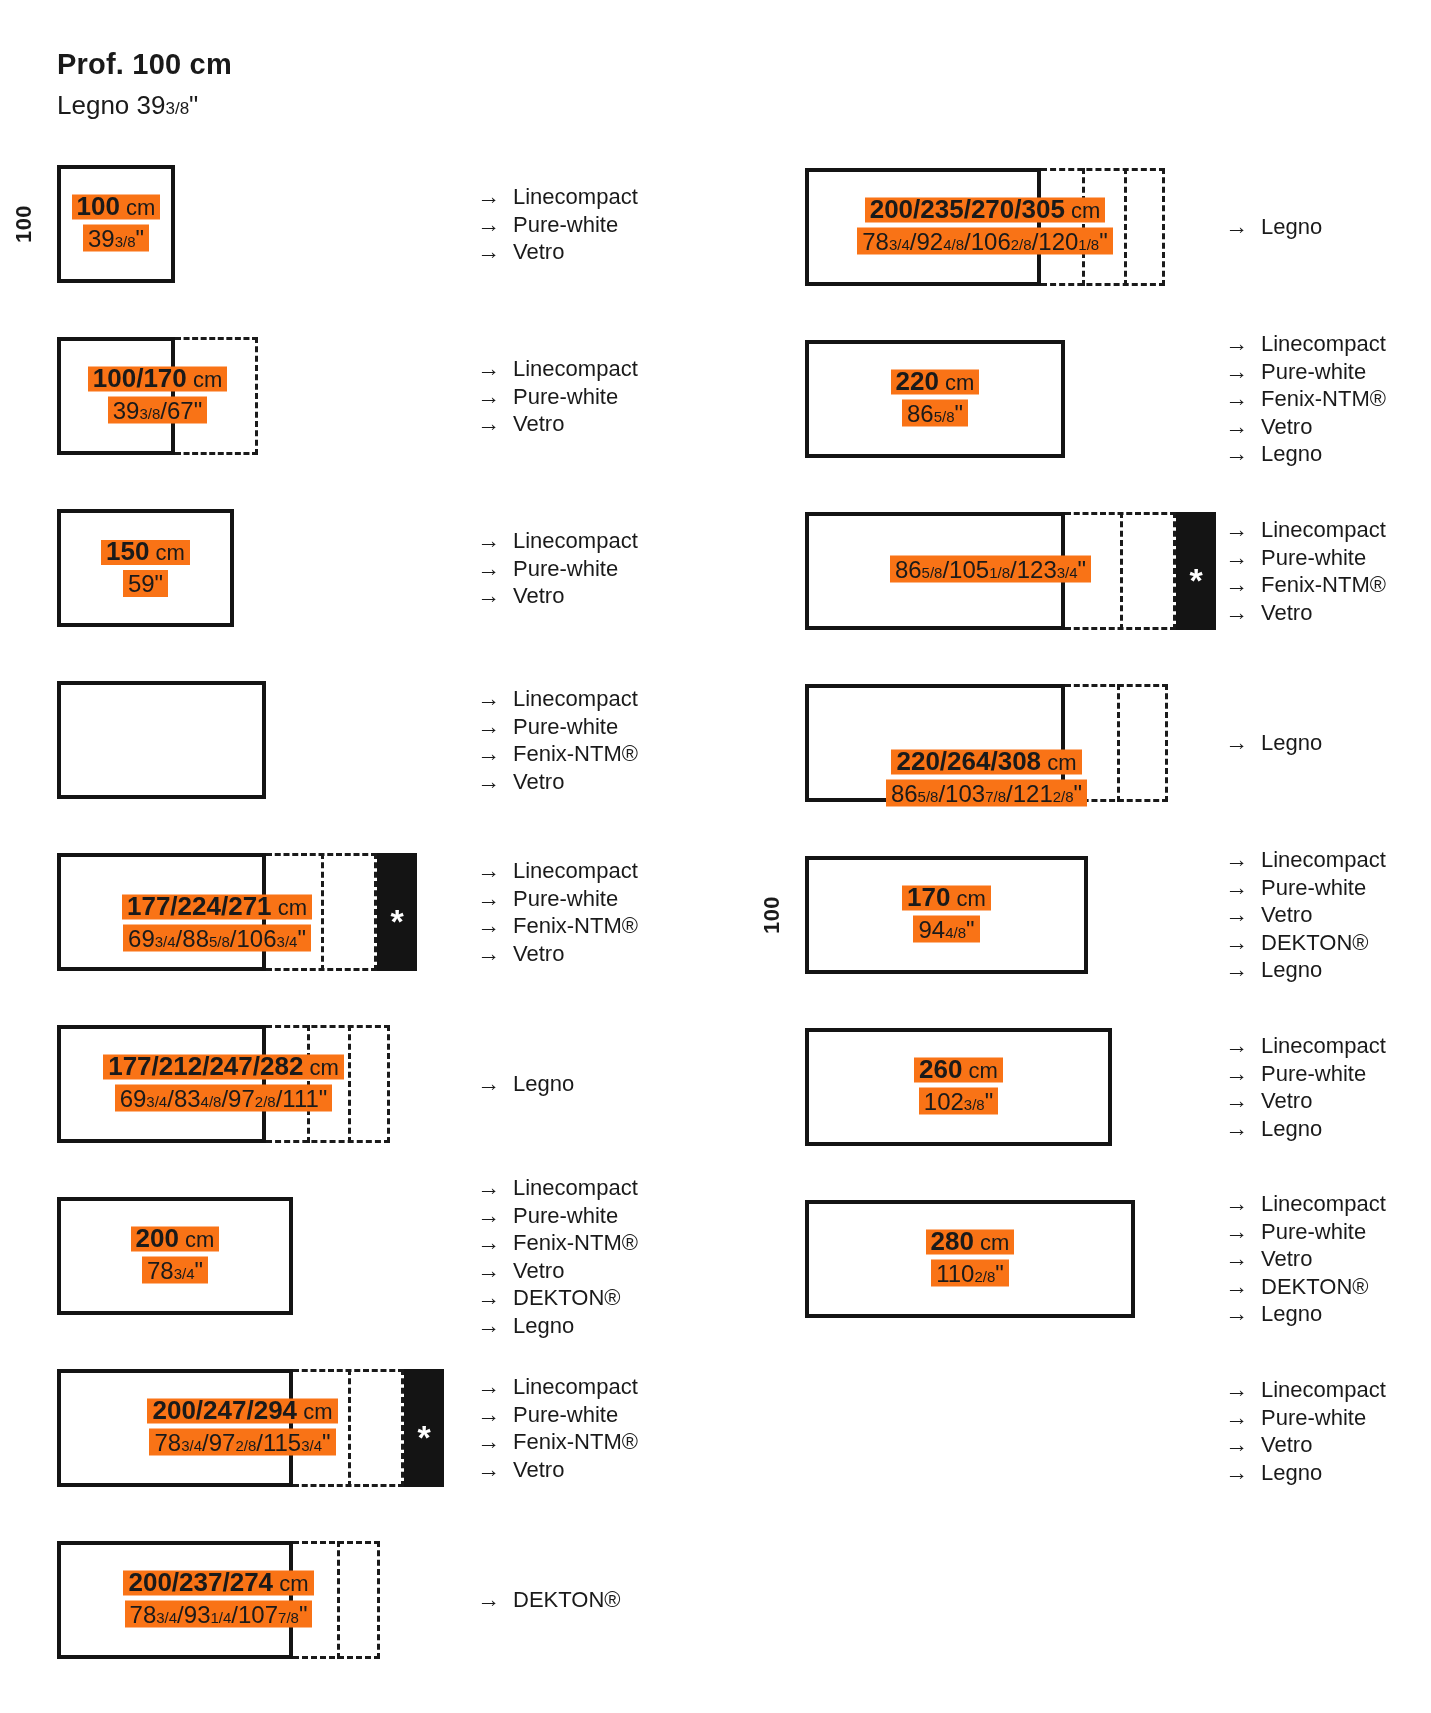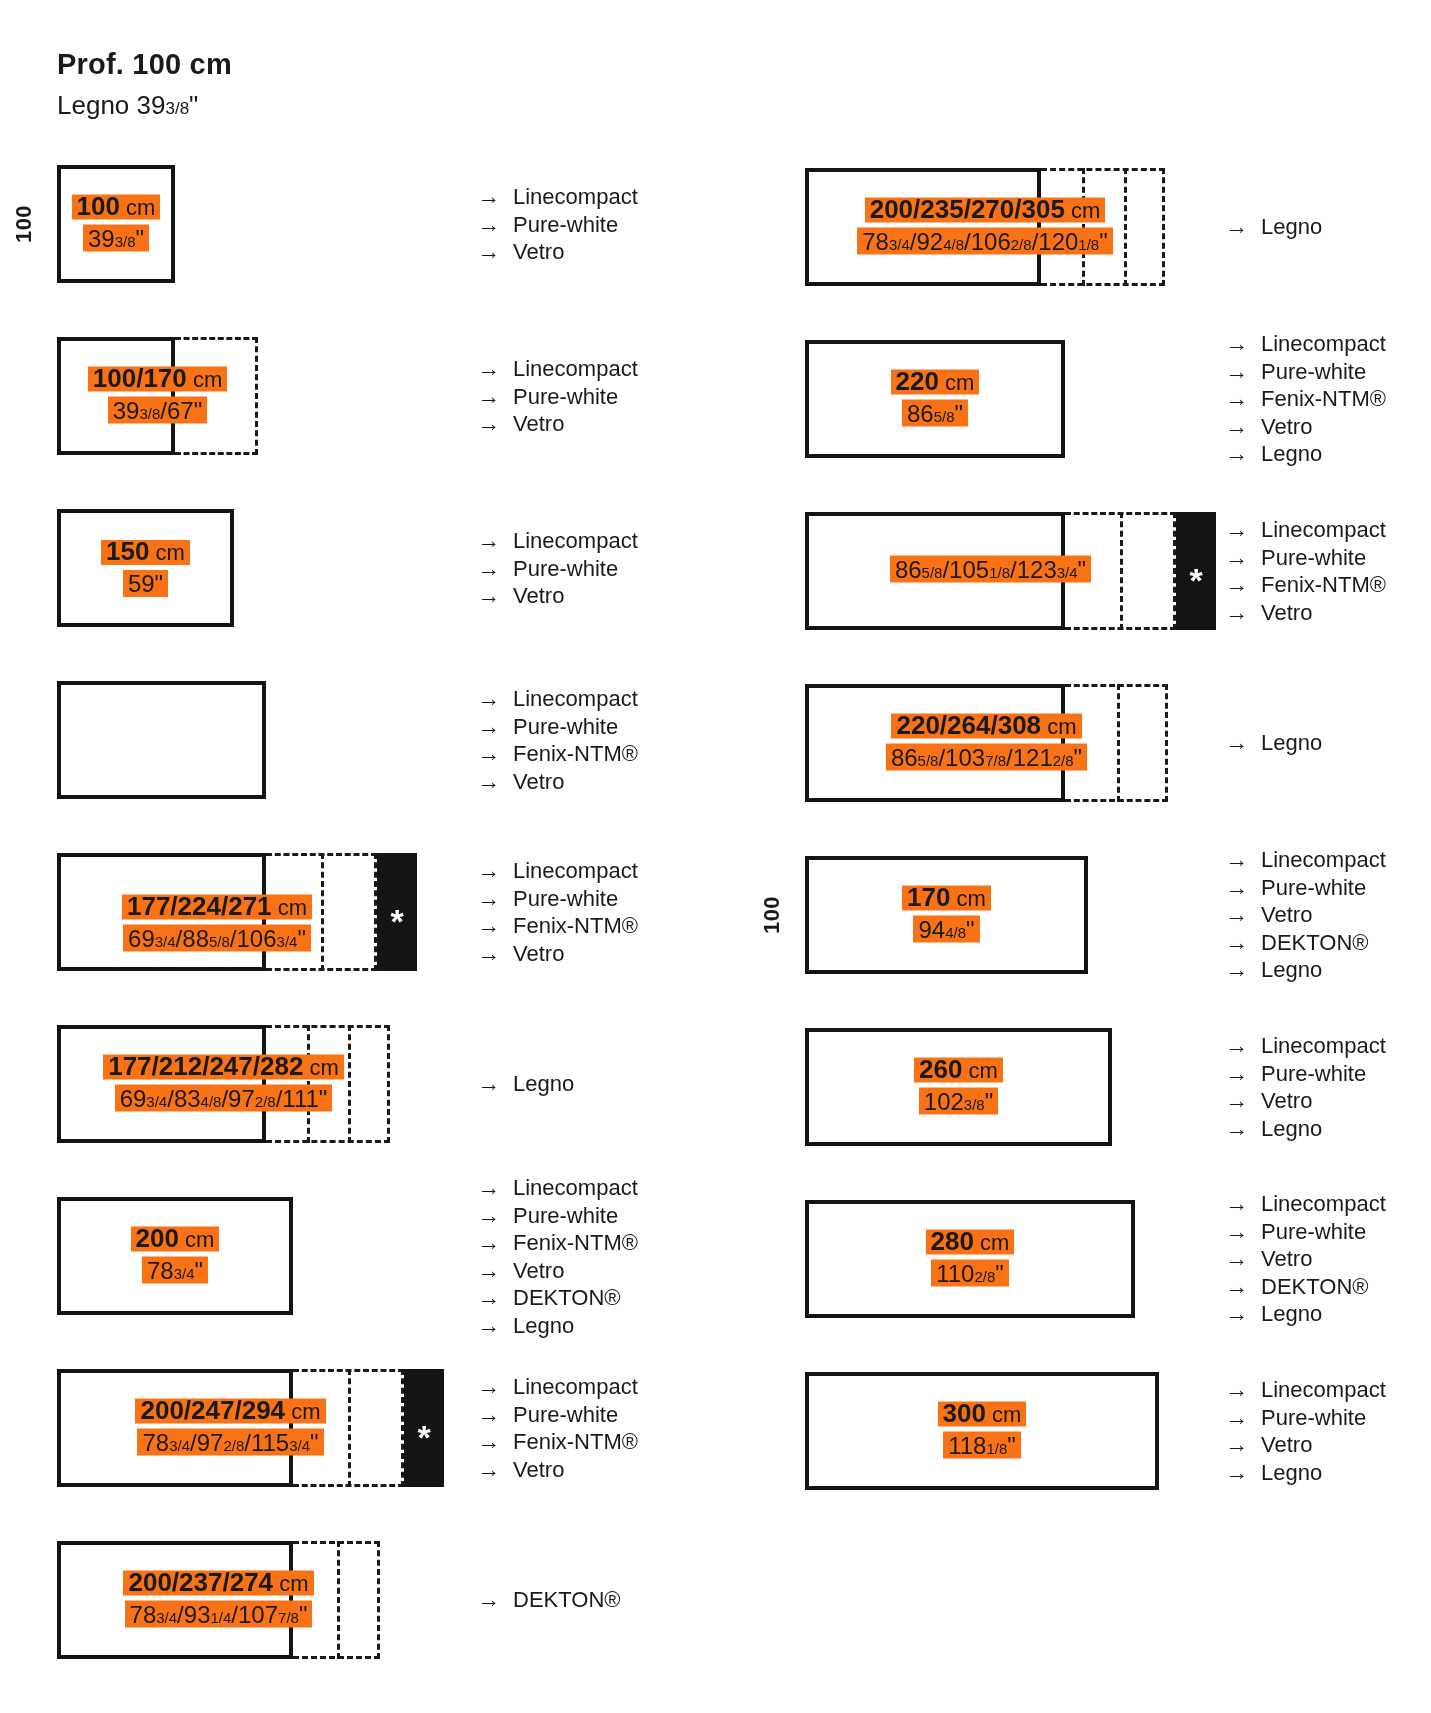--- a/index.html
+++ b/index.html
@@ -273,7 +273,7 @@
           <div class="solid-box" style="width: 260px;"></div>
           <div class="dashed-box" style="left: 260px; width: 103px;"></div>
           <div class="step-line" style="left: 312px;"></div>
-          <div class="fig-text" style="width: 363px;">
+          <div class="fig-text" style="width: 363px; margin-top: 36px;">
             <div class="line1"><span class="bg"><span class="sz">220/264/308</span> cm</span></div>
             <div class="line2"><span class="bg"><span>86</span><span class="f">5/8</span>/<span>103</span><span class="f">7/8</span>/<span>121</span><span class="f">2/8</span>"</span></div>
           </div>

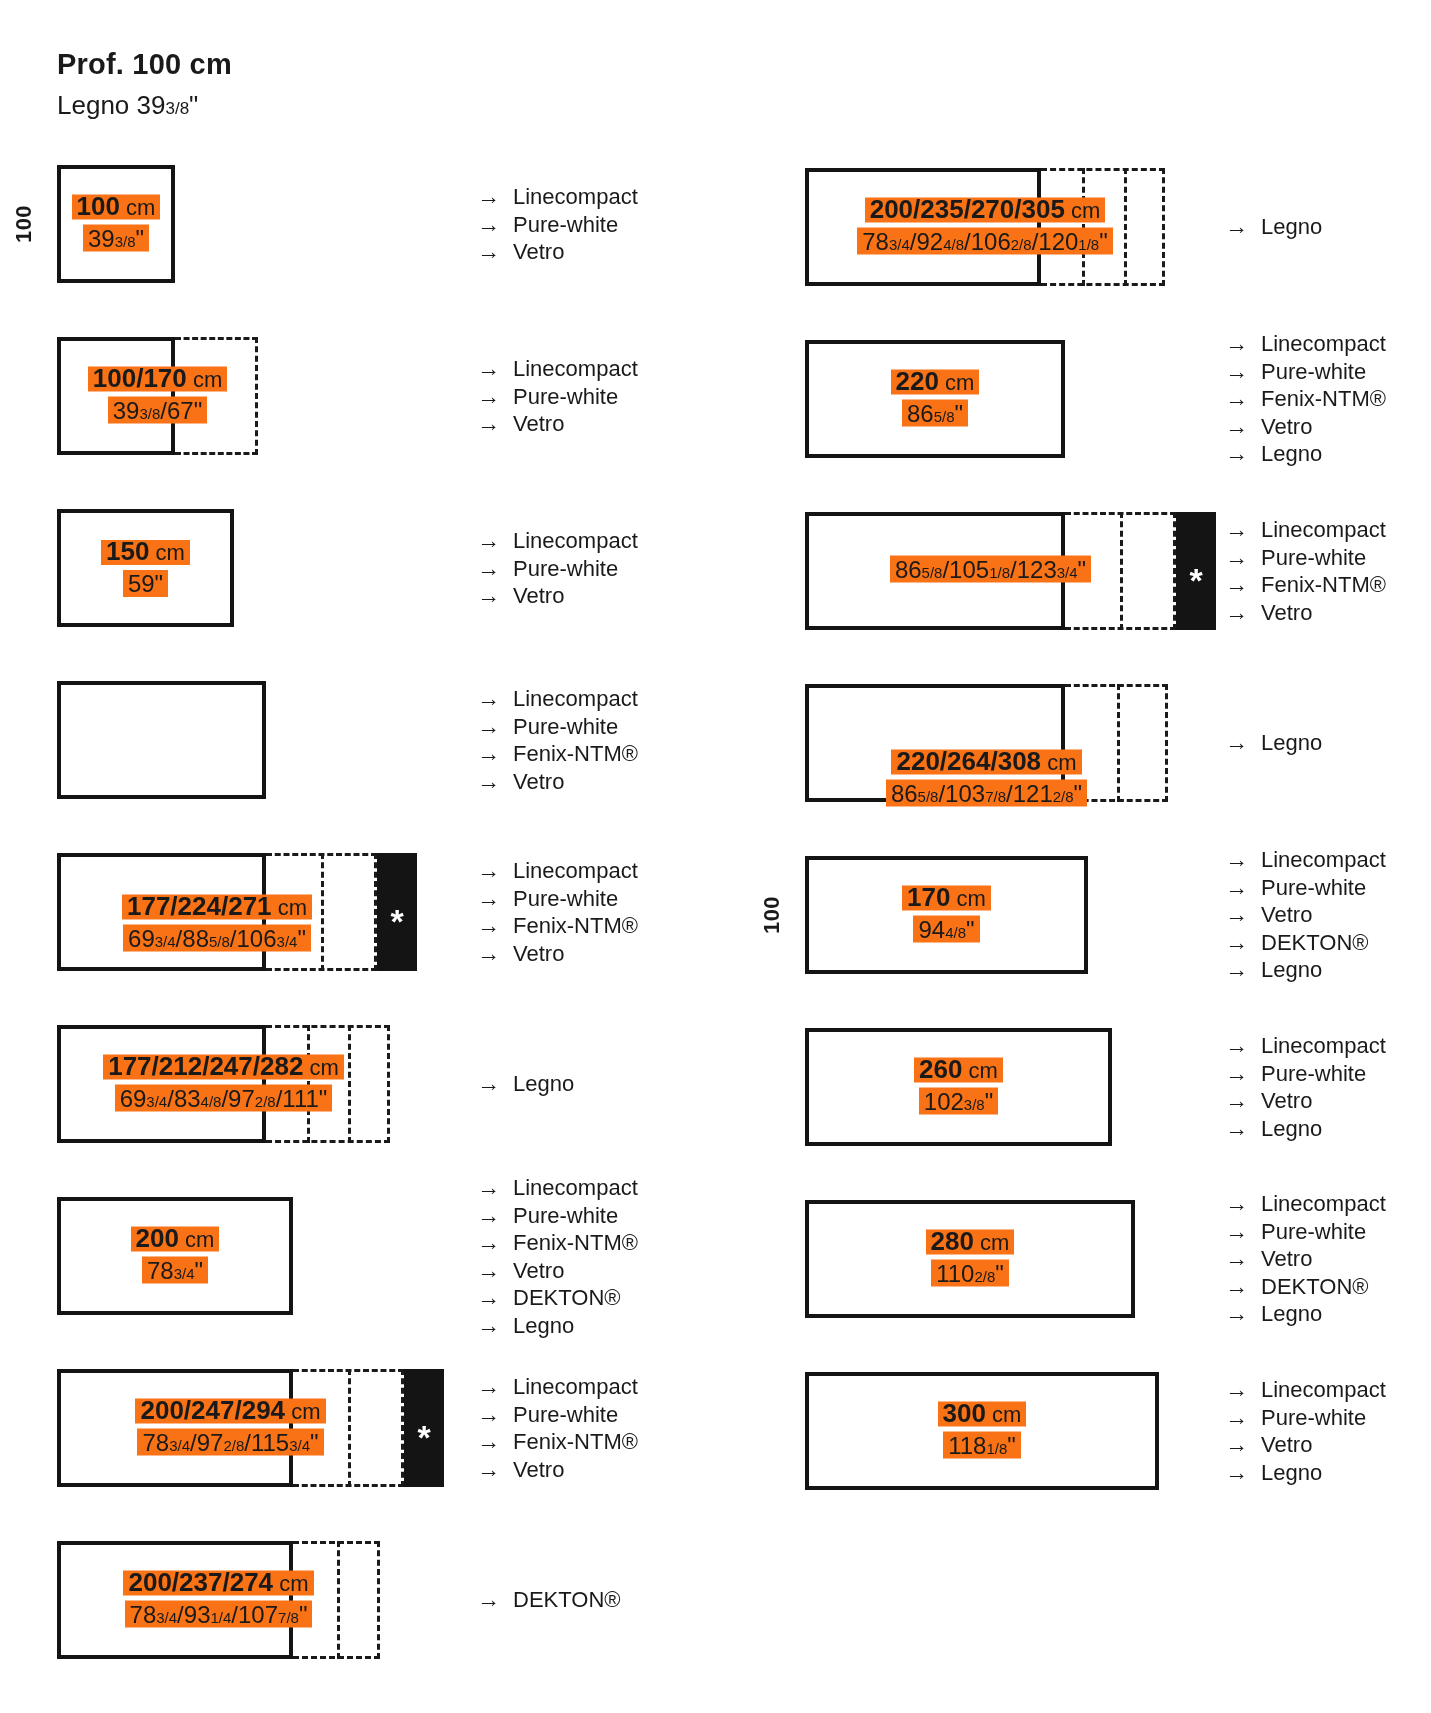--- a/index.html
+++ b/index.html
@@ -190,7 +190,7 @@
           <div class="black-box" style="left: 347px; width: 40px;">
             <span class="star">*</span>
           </div>
-          <div class="fig-text" style="width: 347px;">
+          <div class="fig-text" style="width: 347px; padding-left: 12px;">
             <div class="line1"><span class="bg"><span class="sz">200/247/294</span> cm</span></div>
             <div class="line2"><span class="bg"><span>78</span><span class="f">3/4</span>/<span>97</span><span class="f">2/8</span>/<span>115</span><span class="f">3/4</span>"</span></div>
           </div>

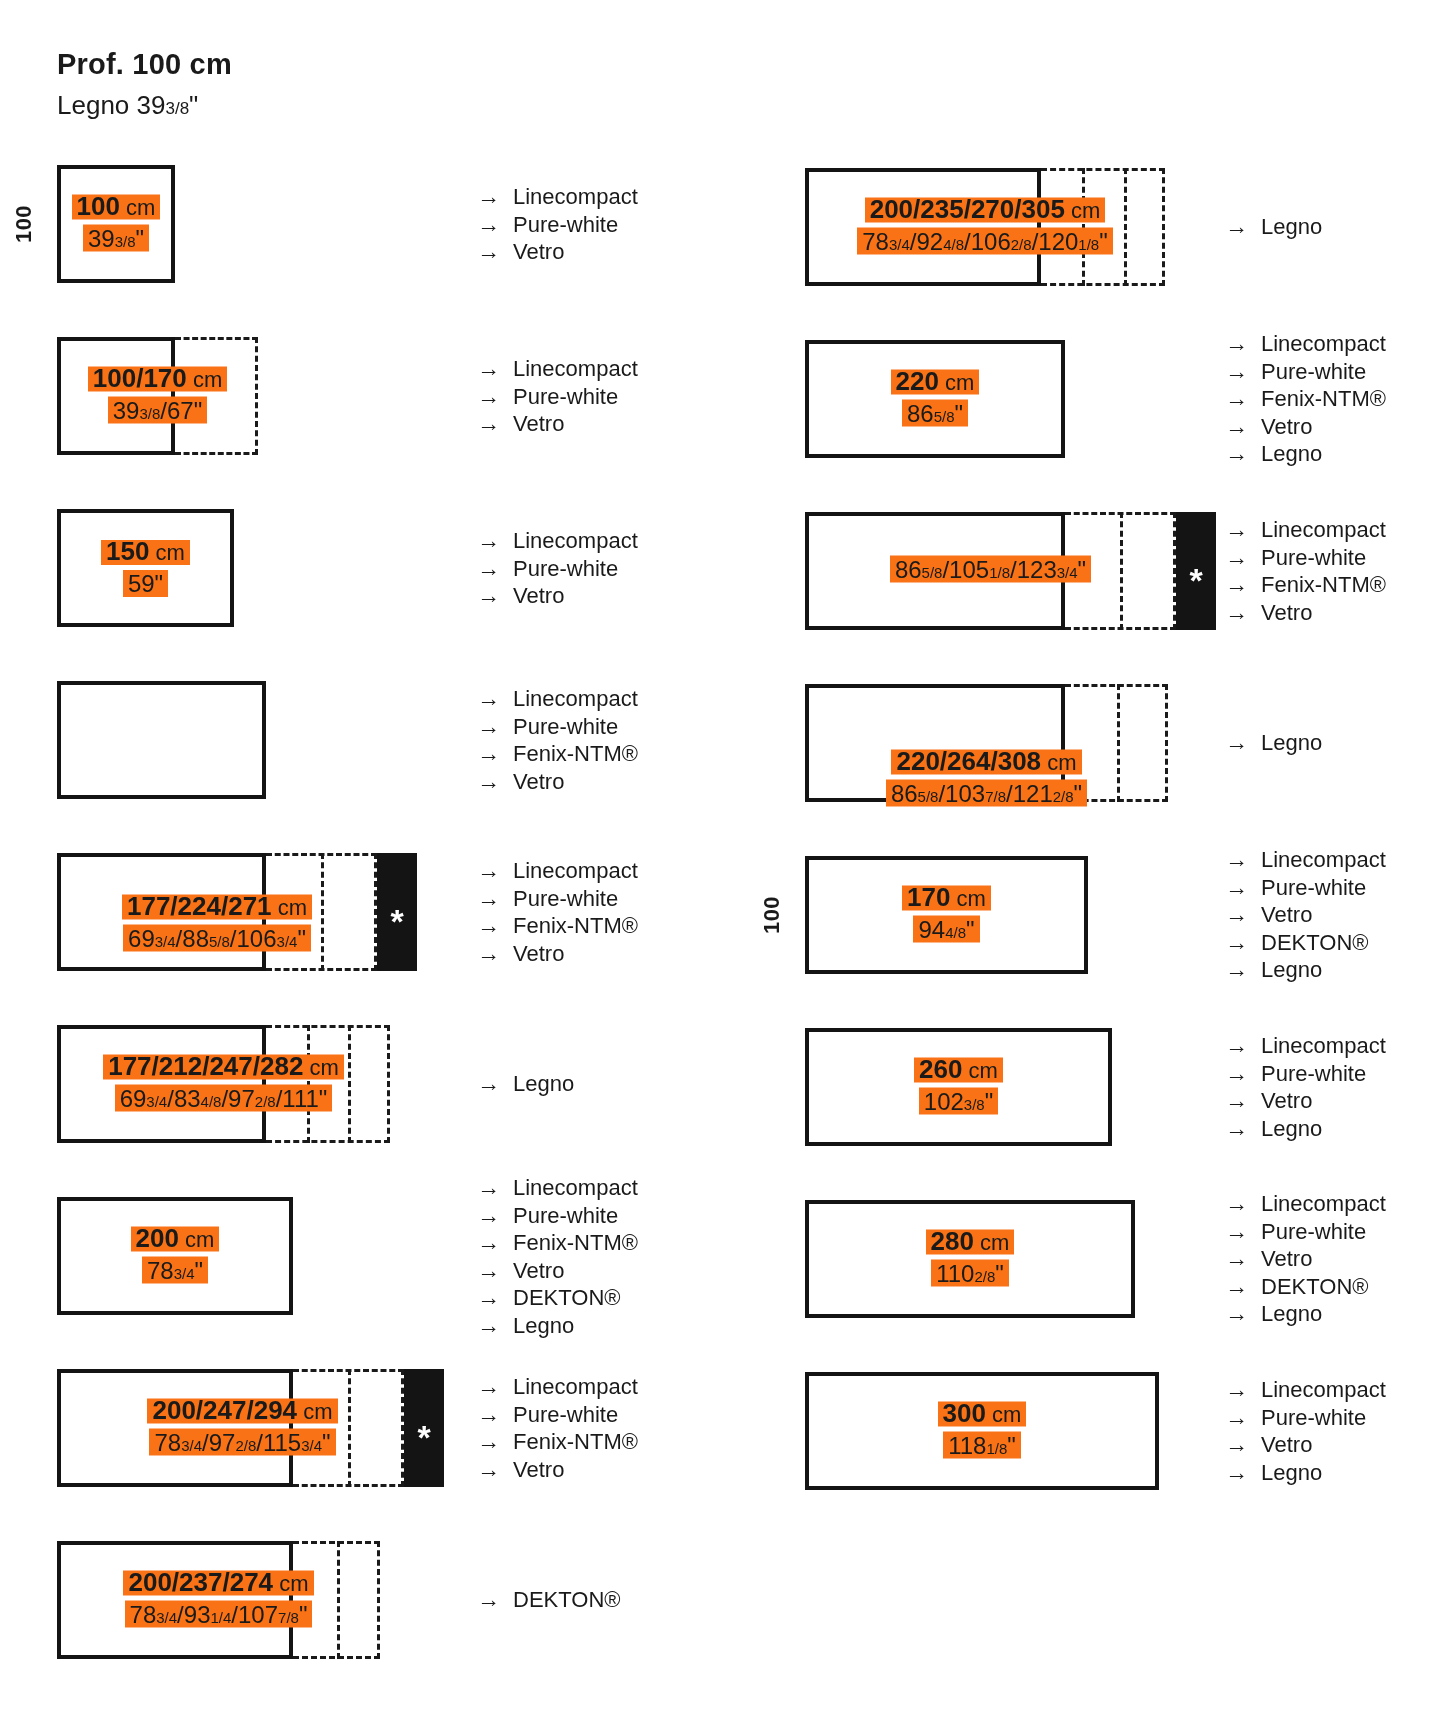--- a/index.html
+++ b/index.html
@@ -333,13 +333,6 @@
         </div>
       </div>
       <div class="row">
-        <div class="figure" style="width: 354px;">
-          <div class="solid-box" style="width: 354px;"></div>
-          <div class="fig-text" style="width: 354px;">
-            <div class="line1"><span class="bg"><span class="sz">300</span> cm</span></div>
-            <div class="line2"><span class="bg"><span>118</span><span class="f">1/8</span>"</span></div>
-          </div>
-        </div>
         <div class="mats">
           <div class="mat"><span class="arrow">→</span><span>Linecompact</span></div>
           <div class="mat"><span class="arrow">→</span><span>Pure-white</span></div>

